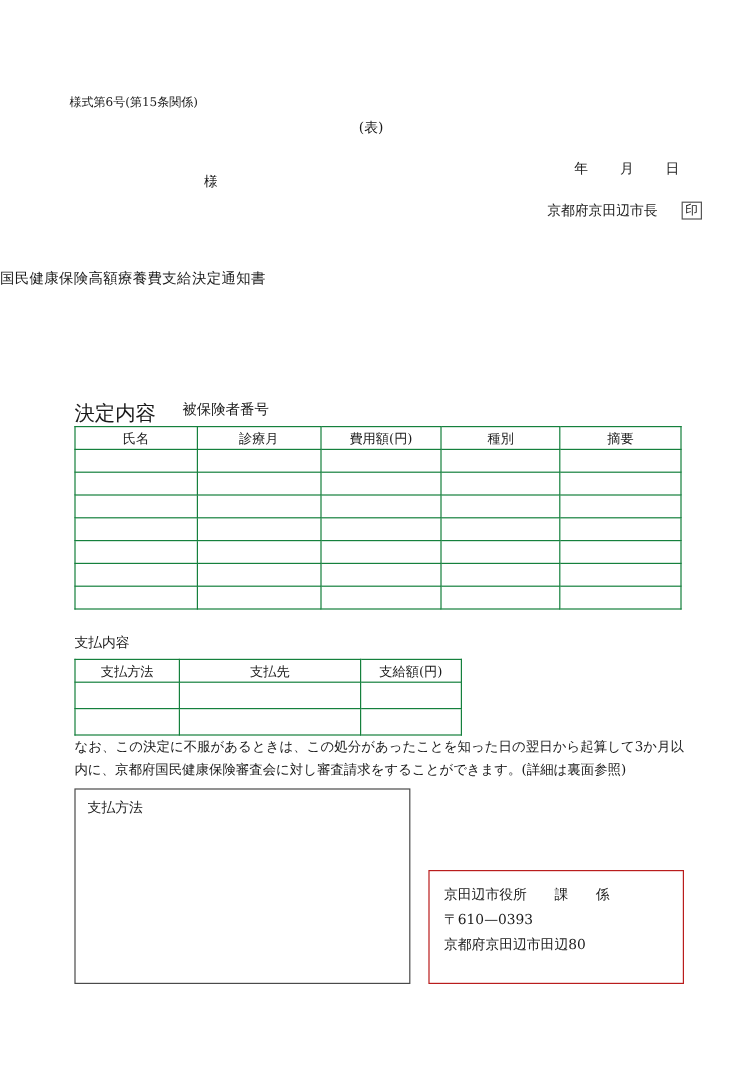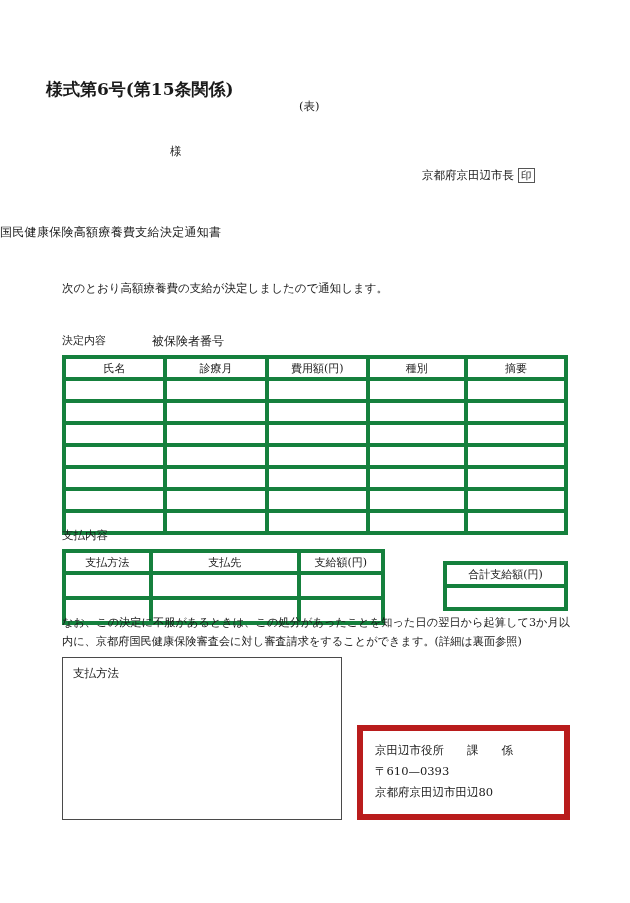--- a/index.html
+++ b/index.html
@@ -26,10 +26,9 @@
 
   
   .form-no {
-    left: 46px;
+    left: 58px;
     top: 78px;
-    font-size: 17px;
-    font-weight: bold;
+    font-size: 10px;
   }
   .omote {
     left: 299px;

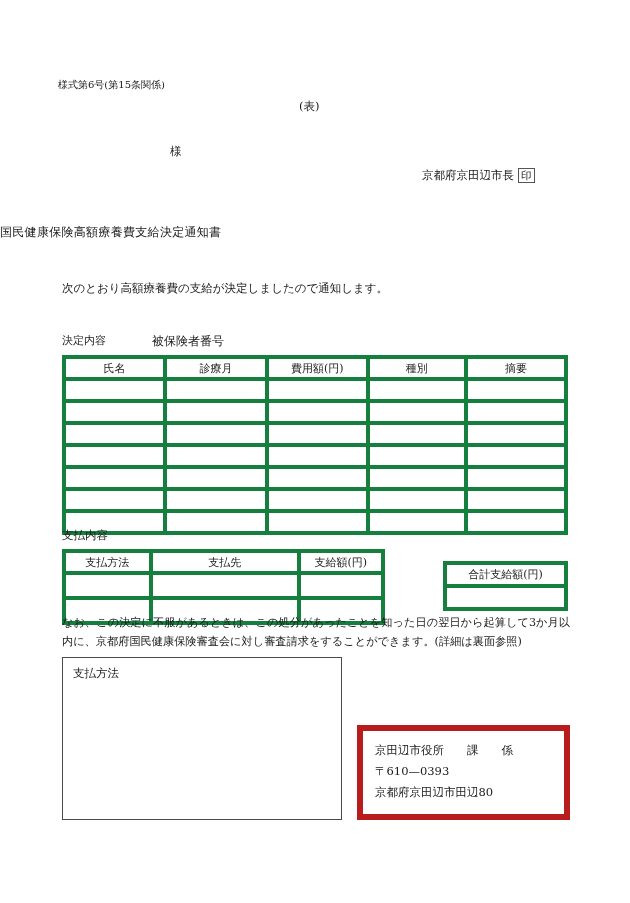--- a/index.html
+++ b/index.html
@@ -188,6 +188,9 @@
 
   <div class="abs omote">(表)</div>
 
+  <div class="abs date-line">
+    <span>年</span><span class="date-gap"></span><span>月</span><span class="date-gap"></span><span>日</span>
+  </div>
 
   <div class="abs sama">様</div>
 

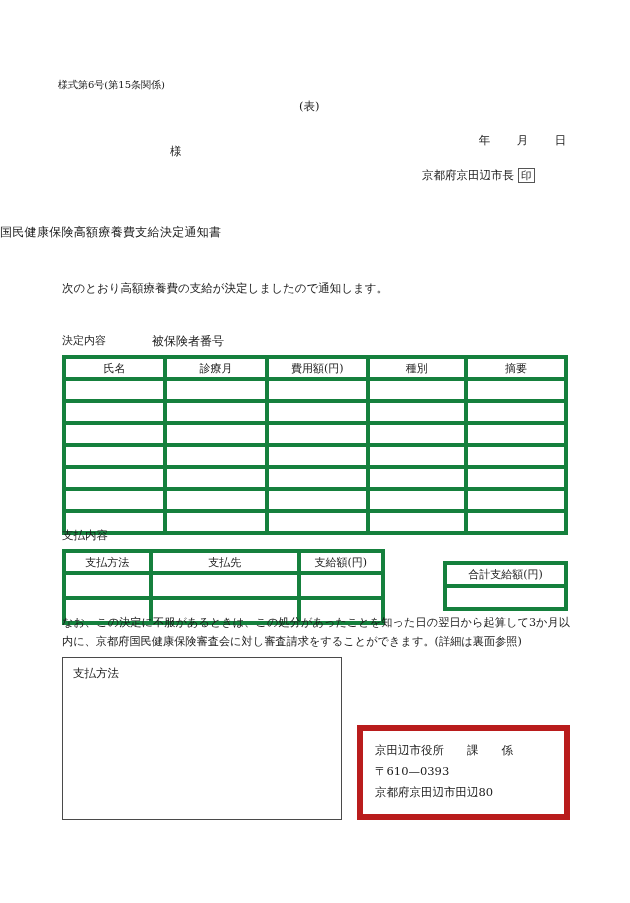--- a/index.html
+++ b/index.html
@@ -49,12 +49,12 @@
     font-size: 11.5px;
   }
   .mayor-line {
-    left: 422px;
+    left: 456px;
     top: 168px;
     font-size: 11.5px;
     display: flex;
     align-items: flex-start;
-    gap: 4px;
+    gap: 20px;
   }
   .seal-box {
     display: inline-block;

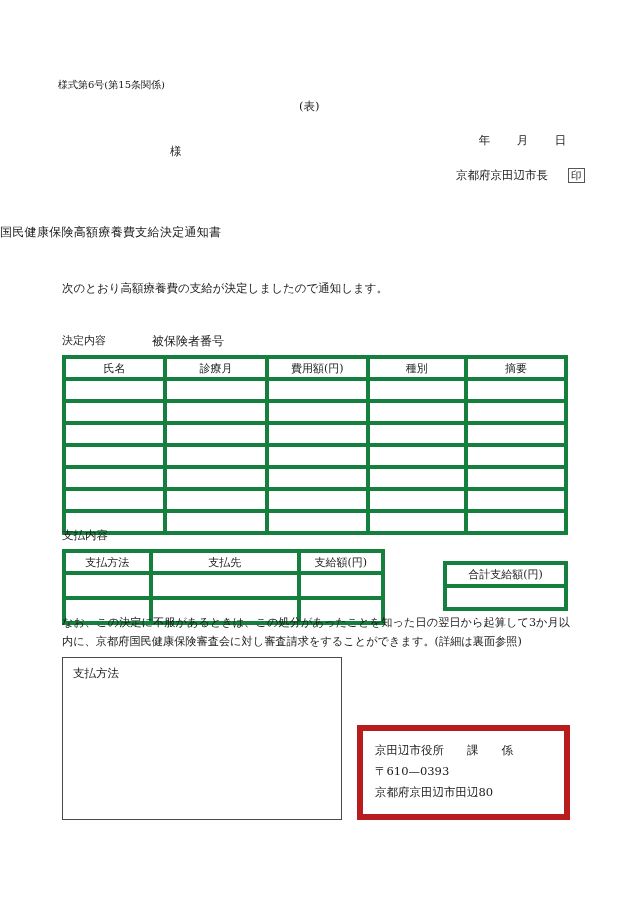--- a/index.html
+++ b/index.html
@@ -200,7 +200,6 @@
   </div>
 
   <div class="abs doc-title">国民健康保険高額療養費支給決定通知書</div>
-  <div class="abs intro">次のとおり高額療養費の支給が決定しましたので通知します。</div>
 
   <div class="abs label-kettei">決定内容</div>
   <div class="abs label-hihokensha">被保険者番号</div>

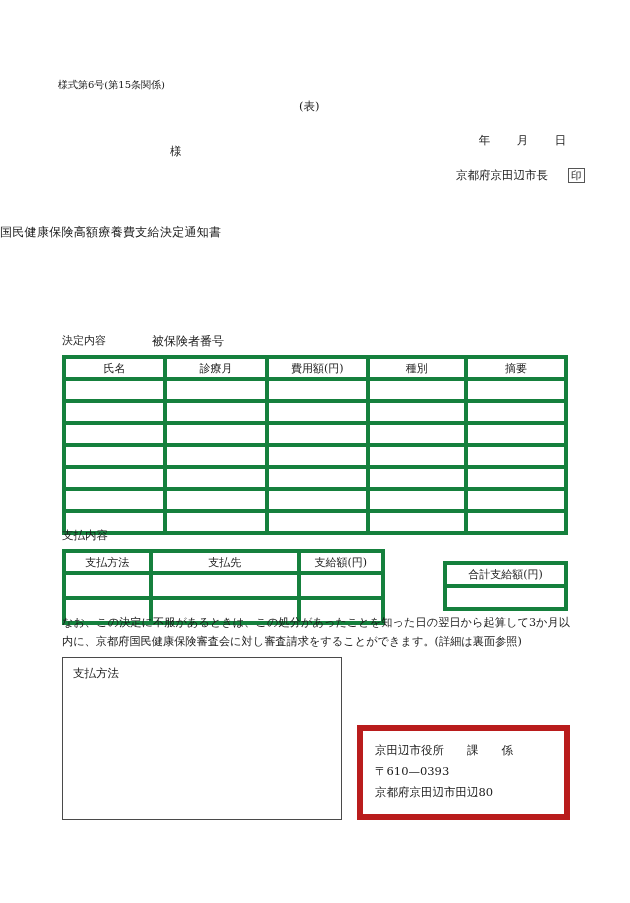--- a/index.html
+++ b/index.html
@@ -83,7 +83,7 @@
   .label-kettei {
     left: 62px;
     top: 333px;
-    font-size: 11px;
+    font-size: 17px;
   }
   .label-hihokensha {
     left: 152px;

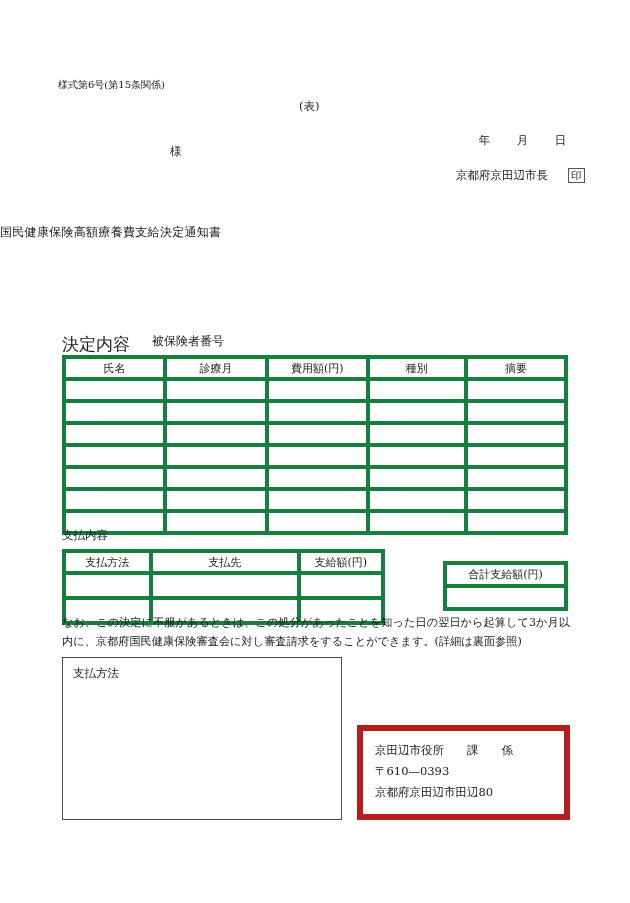--- a/index.html
+++ b/index.html
@@ -102,7 +102,7 @@
     position: absolute;
   }
   table td, table th {
-    border: 4px solid #15803d;
+    border: 1px solid #15803d;
     font-weight: normal;
     font-size: 11px;
     text-align: center;

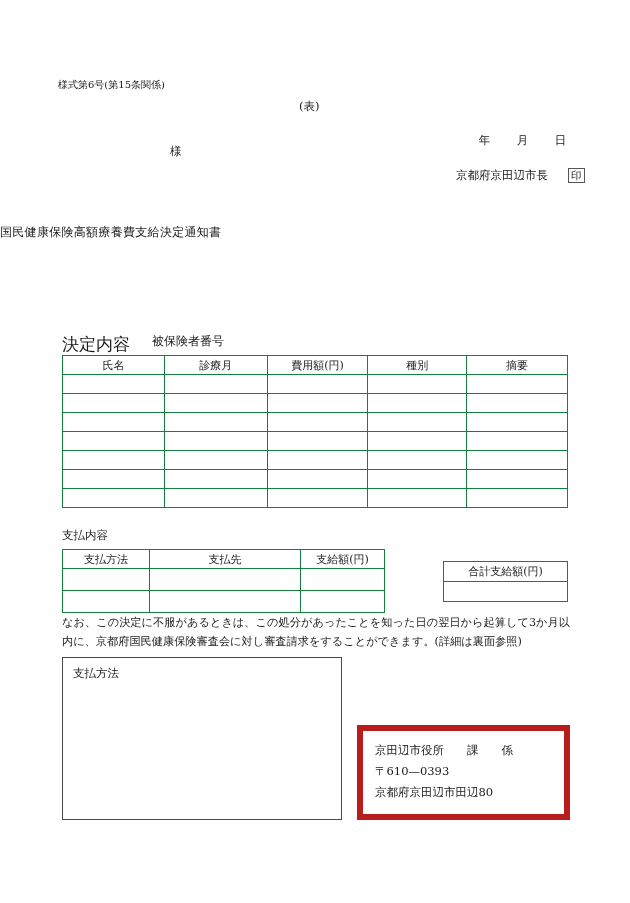--- a/index.html
+++ b/index.html
@@ -291,18 +291,6 @@
     </tbody>
   </table>
 
-  <table id="total-table">
-    <thead>
-      <tr>
-        <th>合計支給額(円)</th>
-      </tr>
-    </thead>
-    <tbody>
-      <tr>
-        <td></td>
-      </tr>
-    </tbody>
-  </table>
 
   <div class="appeal">なお、この決定に不服があるときは、この処分があったことを知った日の翌日から起算して3か月以内に、京都府国民健康保険審査会に対し審査請求をすることができます。(詳細は裏面参照)</div>
 

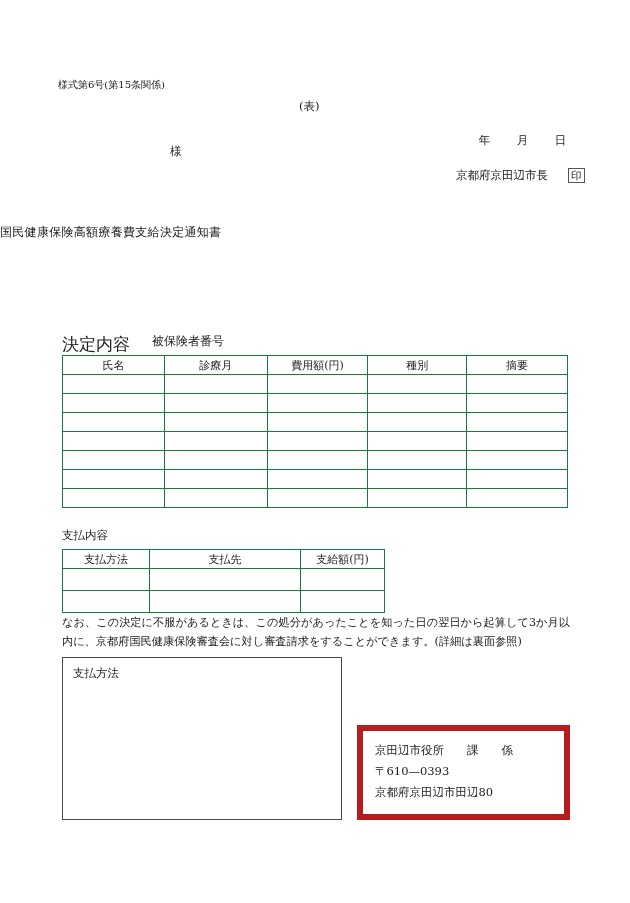--- a/index.html
+++ b/index.html
@@ -169,7 +169,7 @@
     top: 725px;
     width: 213px;
     height: 95px;
-    border: 6px solid #b91c1c;
+    border: 1px solid #b91c1c;
     box-sizing: border-box;
     padding: 9px 0 0 12px;
   }

